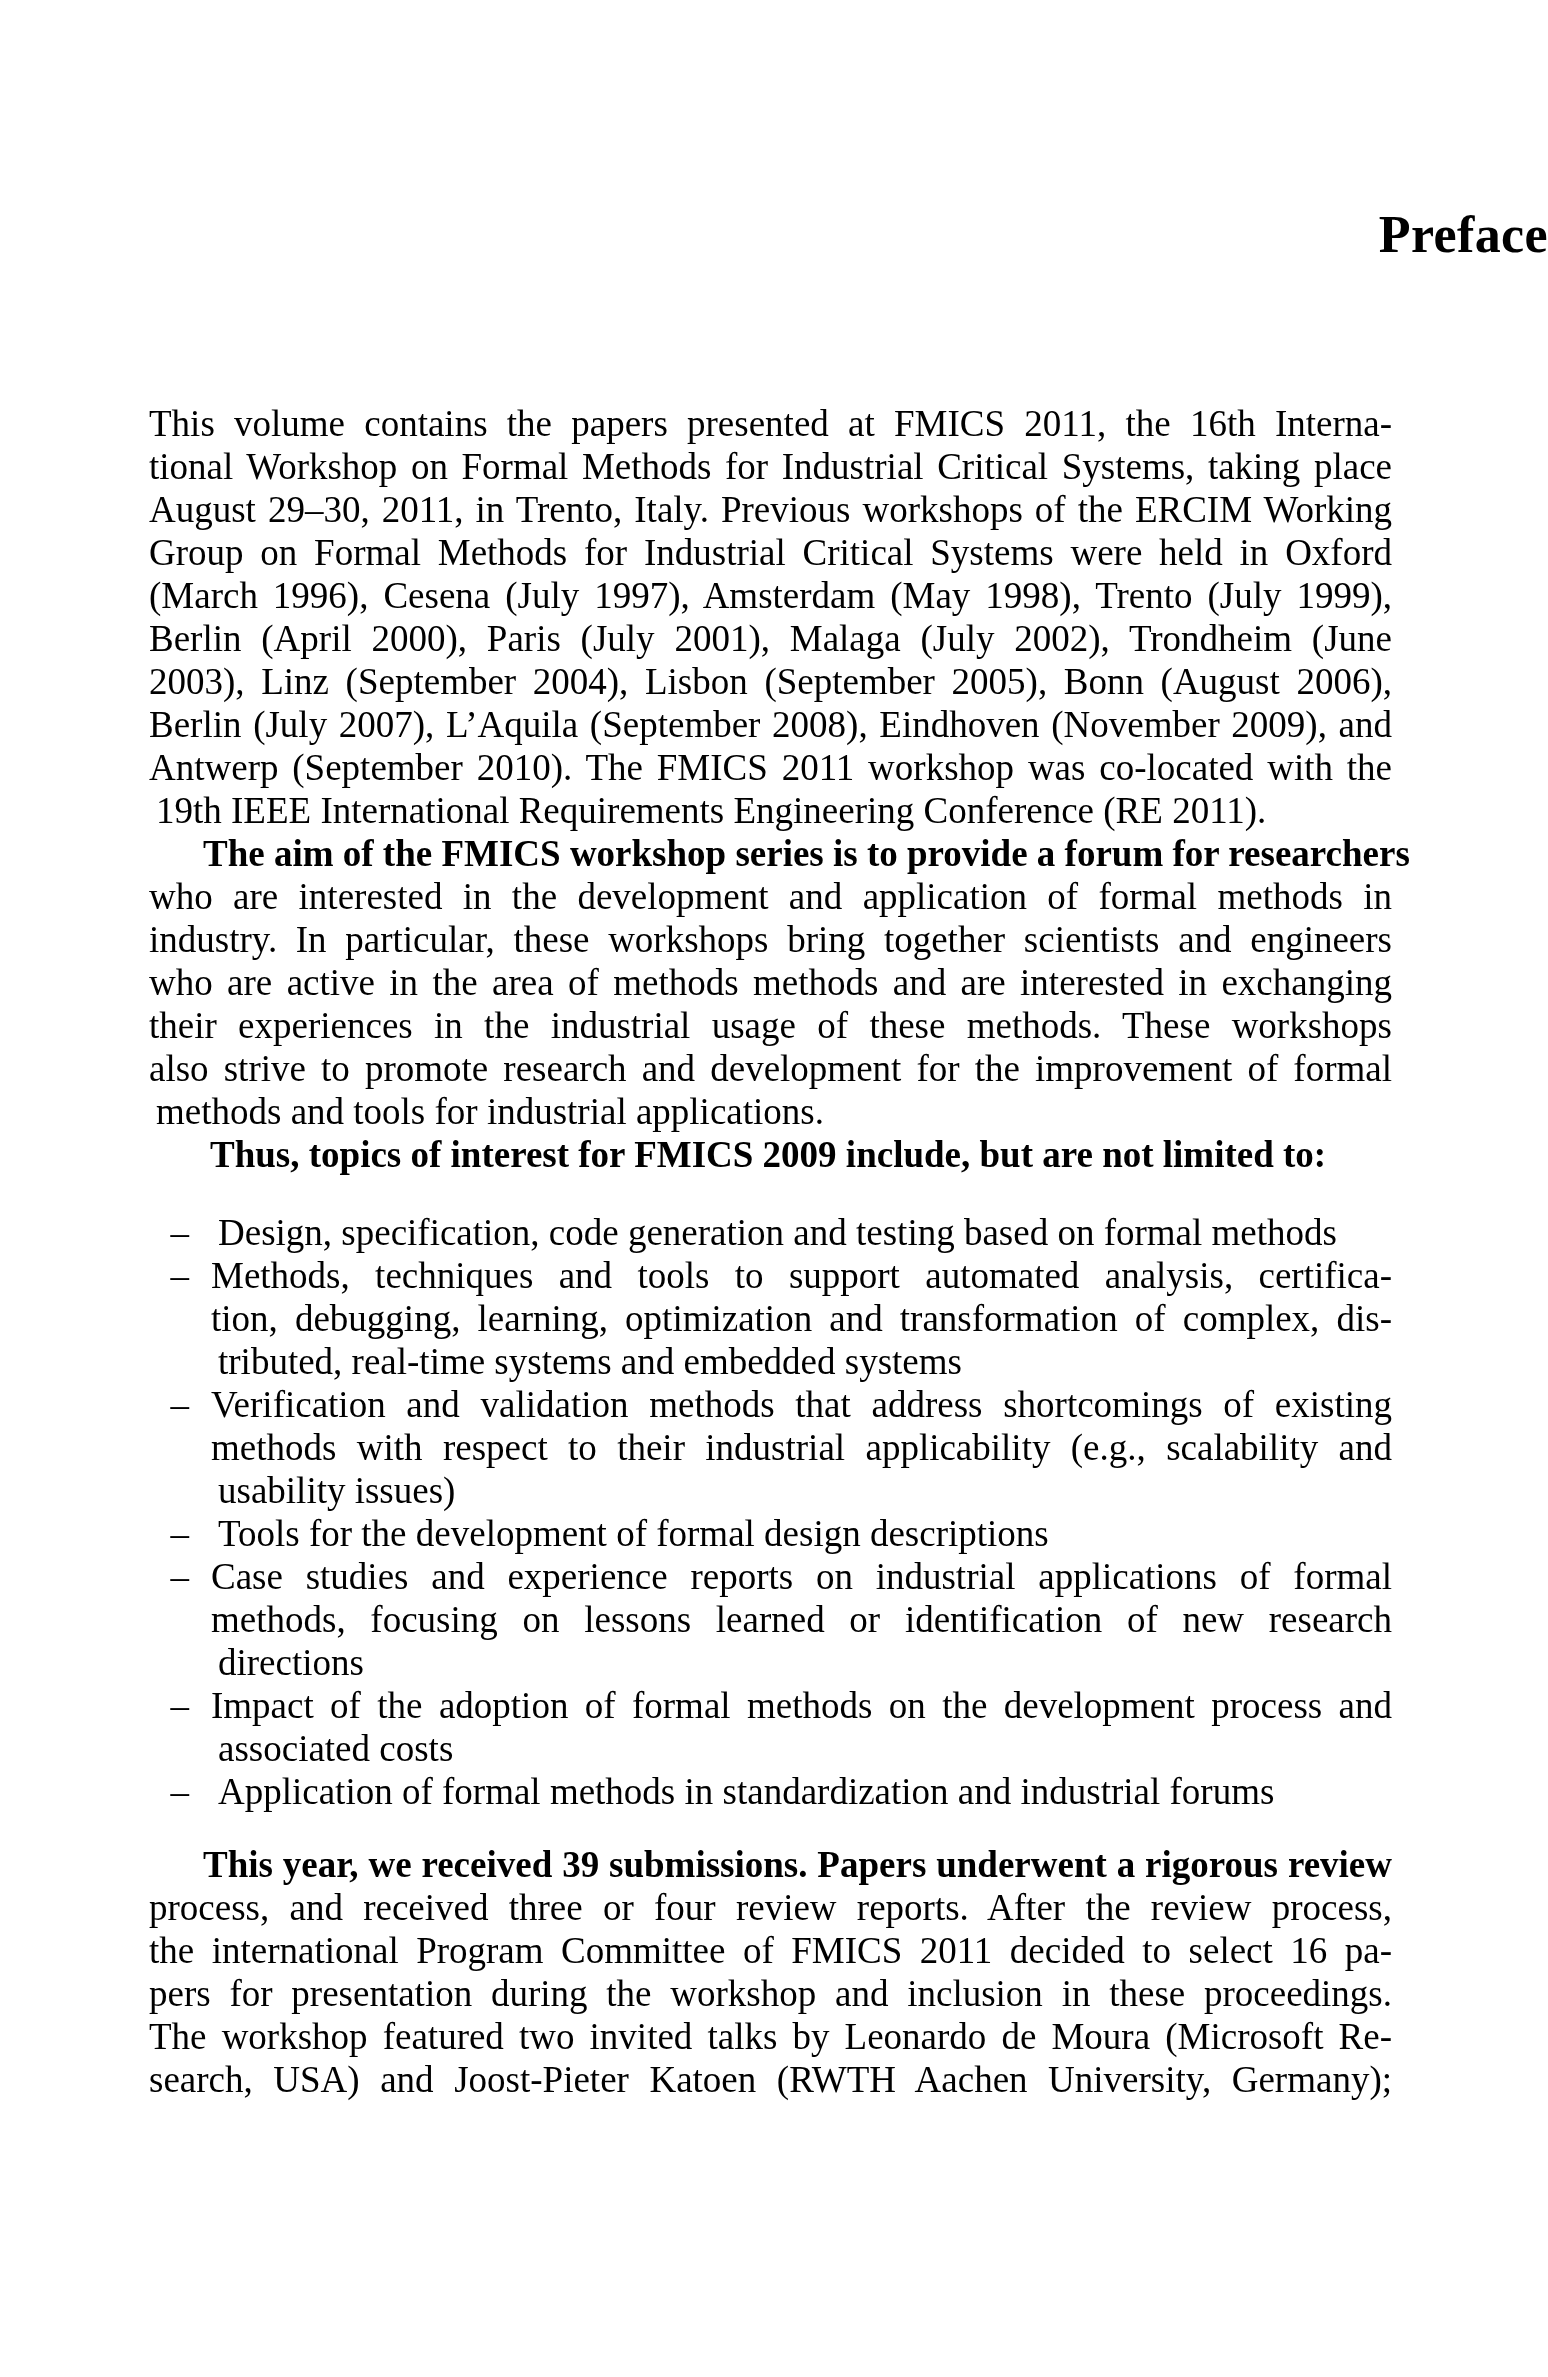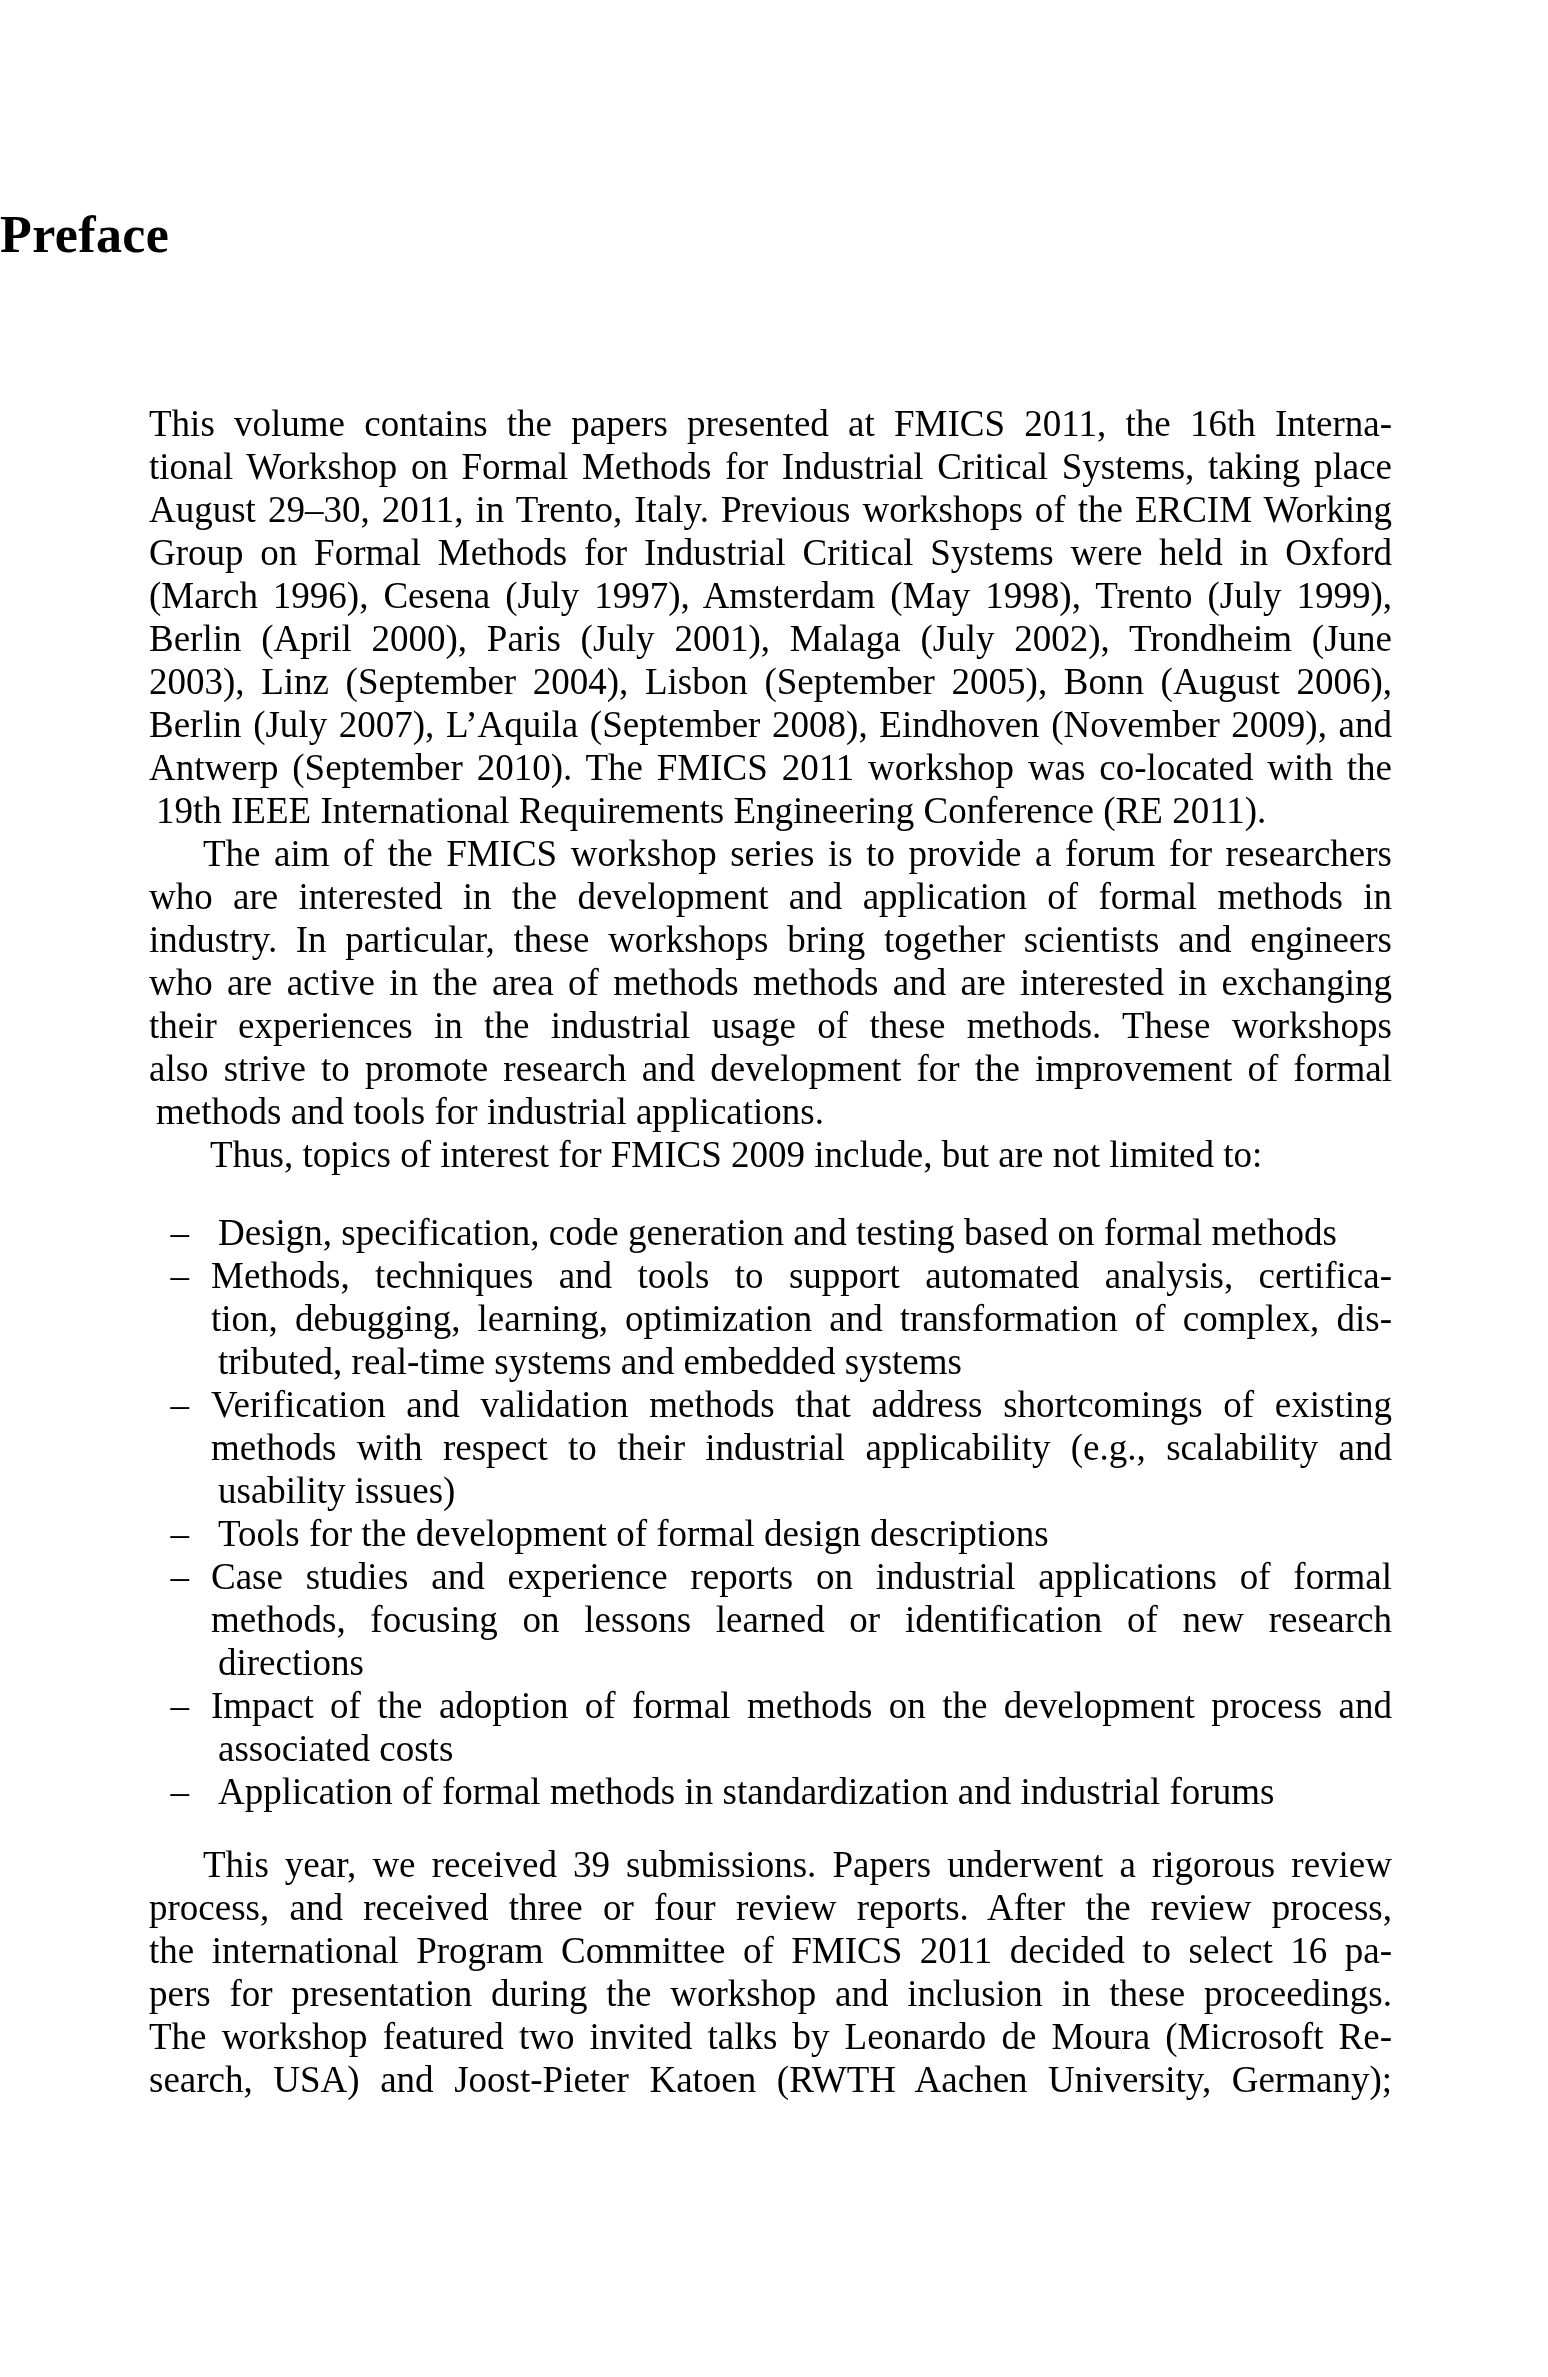--- a/index.html
+++ b/index.html
@@ -20,7 +20,7 @@
     left: 0;
     width: 1548px;
     top: 169px;
-    text-align: left;
+    text-align: right;
     font-size: 52px;
     font-weight: bold;
     line-height: 61px;

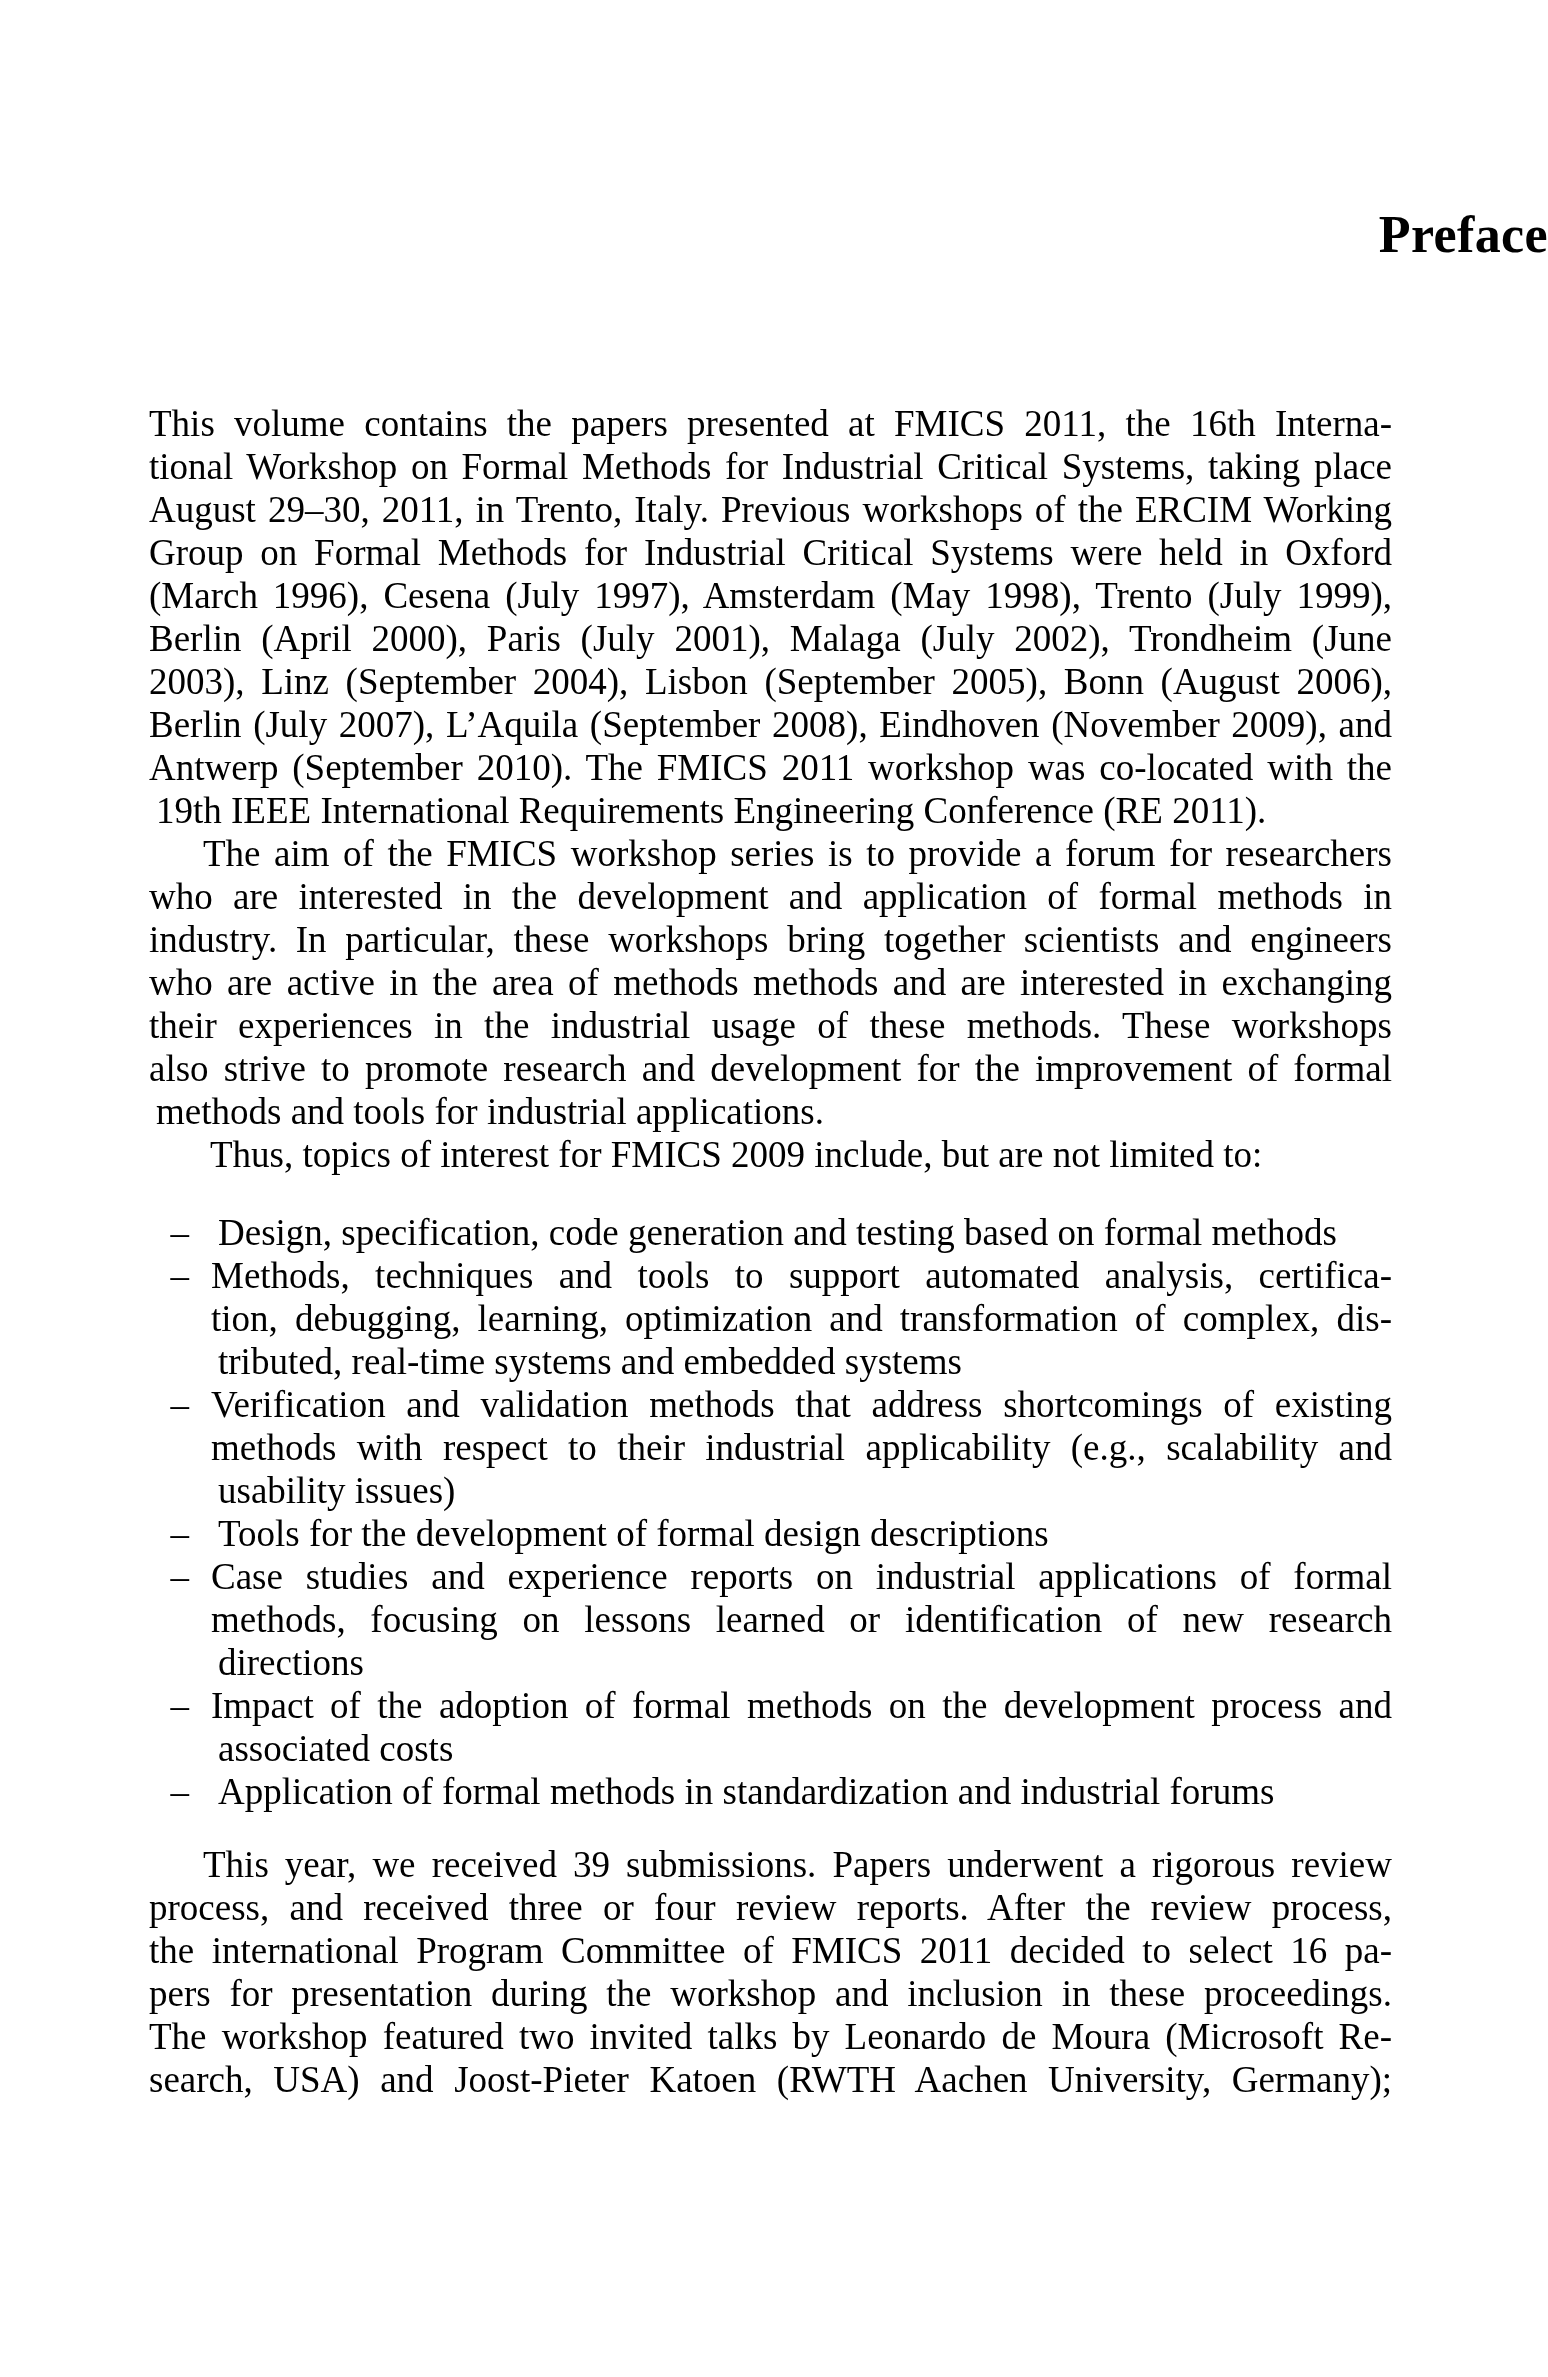--- a/index.html
+++ b/index.html
@@ -47,6 +47,7 @@
   }
   .line.indent {
     padding-left: 54px;
+    font-weight: bold;
   }
   .para { margin: 0; }
   .topic-list {

